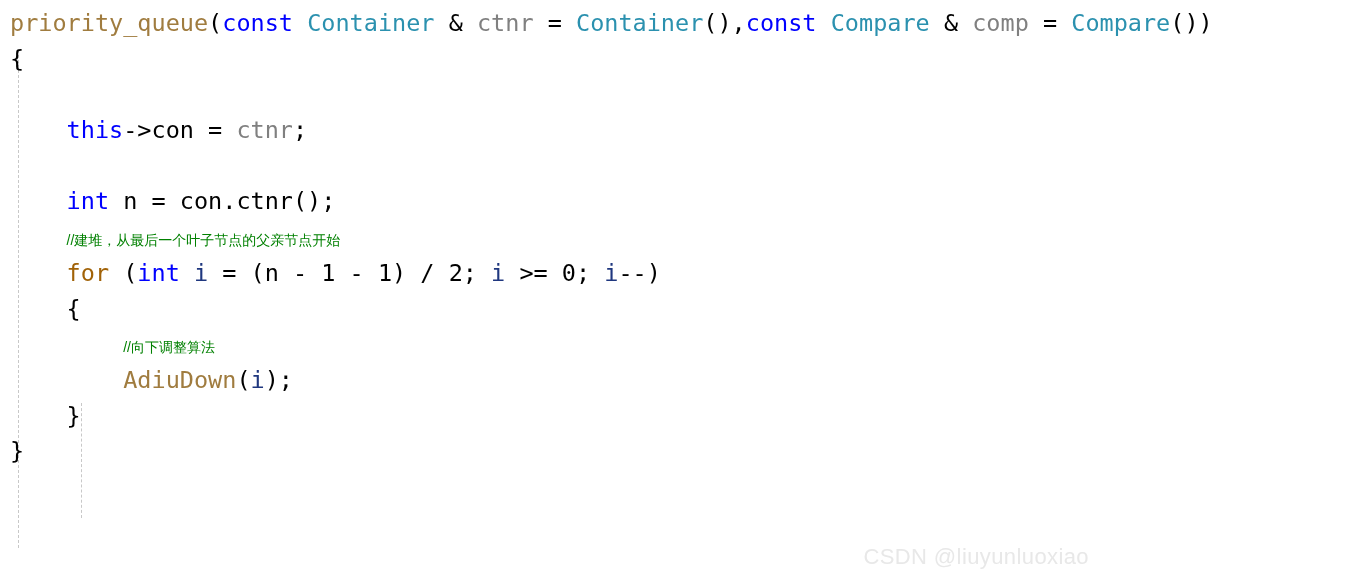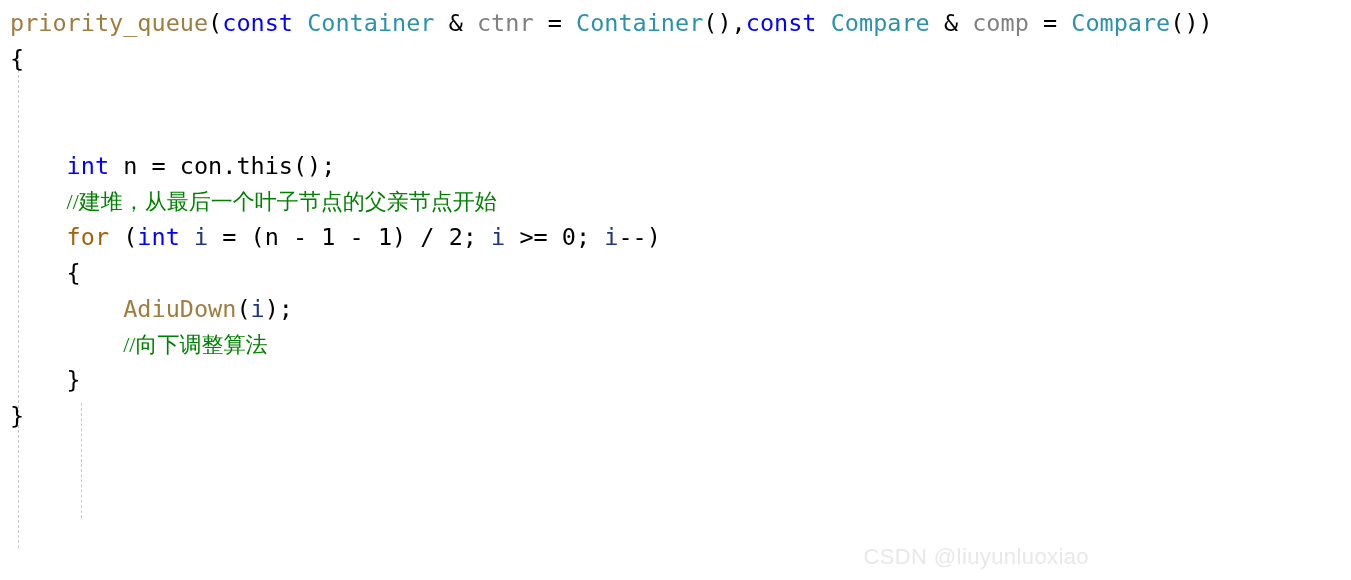--- a/index.html
+++ b/index.html
@@ -94,6 +94,7 @@
       <div class="code-line"><span class="seg t-func">priority_queue</span><span class="seg t-plain">(</span><span class="seg t-keyword">const</span><span class="seg t-plain"> </span><span class="seg t-type">Container</span><span class="seg t-plain"> &amp; </span><span class="seg t-param">ctnr</span><span class="seg t-plain"> = </span><span class="seg t-type">Container</span><span class="seg t-plain">(),</span><span class="seg t-keyword">const</span><span class="seg t-plain"> </span><span class="seg t-type">Compare</span><span class="seg t-plain"> &amp; </span><span class="seg t-param">comp</span><span class="seg t-plain"> = </span><span class="seg t-type">Compare</span><span class="seg t-plain">())</span></div>
       <div class="code-line"><span class="seg t-plain">{</span></div>
       <div class="code-line"><span class="seg t-plain"> </span></div>
+      <div class="code-line"><span class="seg t-plain">    </span><span class="seg t-keyword">this</span><span class="seg t-plain">-&gt;con = </span><span class="seg t-param">ctnr</span><span class="seg t-plain">;</span></div>
       <div class="code-line"><span class="seg t-plain"> </span></div>
       <div class="code-line"><span class="seg t-plain">    </span><span class="seg t-keyword">int</span><span class="seg t-plain"> n = con.this();</span></div>
       <div class="code-line"><span class="seg t-plain">    </span><span class="seg t-comment cjk">//建堆，从最后一个叶子节点的父亲节点开始</span></div>

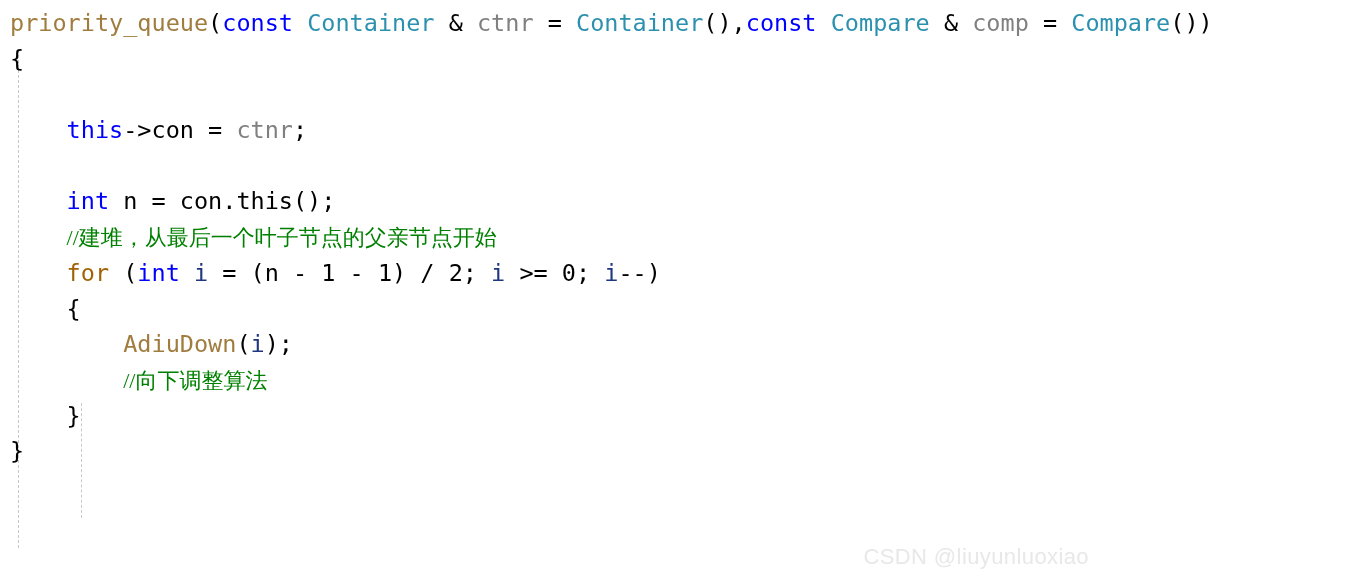--- a/index.html
+++ b/index.html
@@ -96,7 +96,7 @@
       <div class="code-line"><span class="seg t-plain"> </span></div>
       <div class="code-line"><span class="seg t-plain">    </span><span class="seg t-keyword">this</span><span class="seg t-plain">-&gt;con = </span><span class="seg t-param">ctnr</span><span class="seg t-plain">;</span></div>
       <div class="code-line"><span class="seg t-plain"> </span></div>
-      <div class="code-line"><span class="seg t-plain">    </span><span class="seg t-keyword">int</span><span class="seg t-plain"> n = con.this();</span></div>
+      <div class="code-line"><span class="seg t-plain">    </span><span class="seg t-keyword">int</span><span class="seg t-plain"> n = con.ctnr();</span></div>
       <div class="code-line"><span class="seg t-plain">    </span><span class="seg t-comment cjk">//建堆，从最后一个叶子节点的父亲节点开始</span></div>
       <div class="code-line"><span class="seg t-plain">    </span><span class="seg t-control">for</span><span class="seg t-plain"> (</span><span class="seg t-keyword">int</span><span class="seg t-plain"> </span><span class="seg t-local">i</span><span class="seg t-plain"> = (n - 1 - 1) / 2; </span><span class="seg t-local">i</span><span class="seg t-plain"> &gt;= 0; </span><span class="seg t-local">i</span><span class="seg t-plain">--)</span></div>
       <div class="code-line"><span class="seg t-plain">    {</span></div>

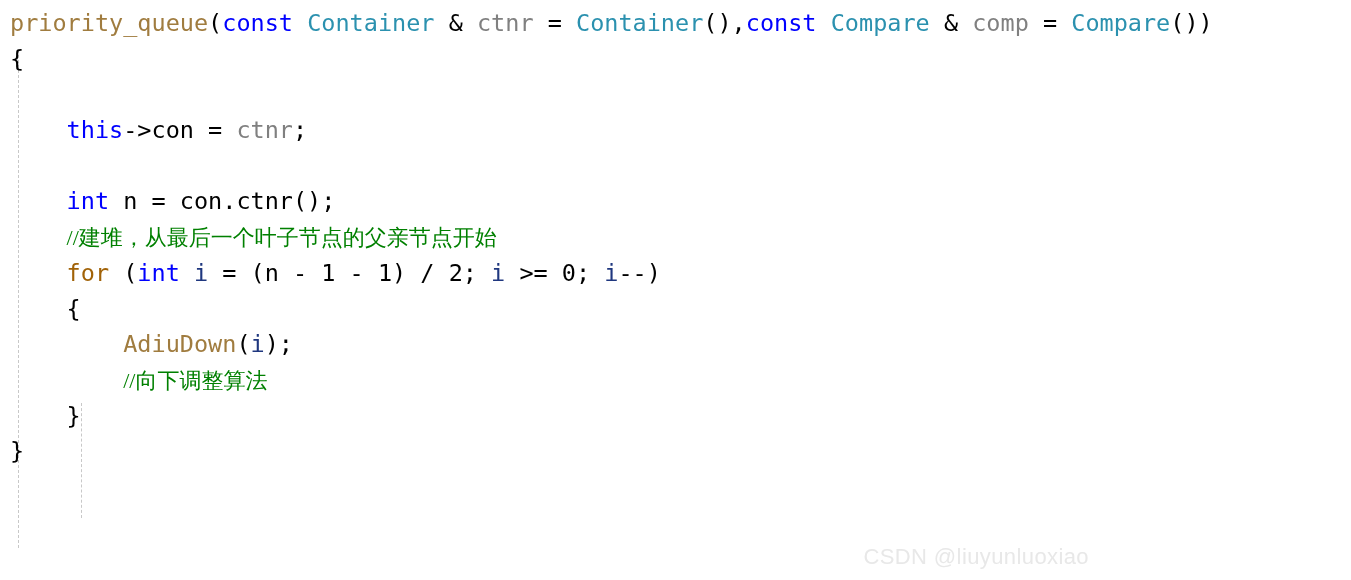--- a/index.html
+++ b/index.html
@@ -66,8 +66,8 @@
 
   
   .cjk {
-    font-family: Liberation Serif, serif;
-    font-size: 22px;
+    font-family: Liberation Sans, sans-serif;
+    font-size: 14px;
   }
 
   

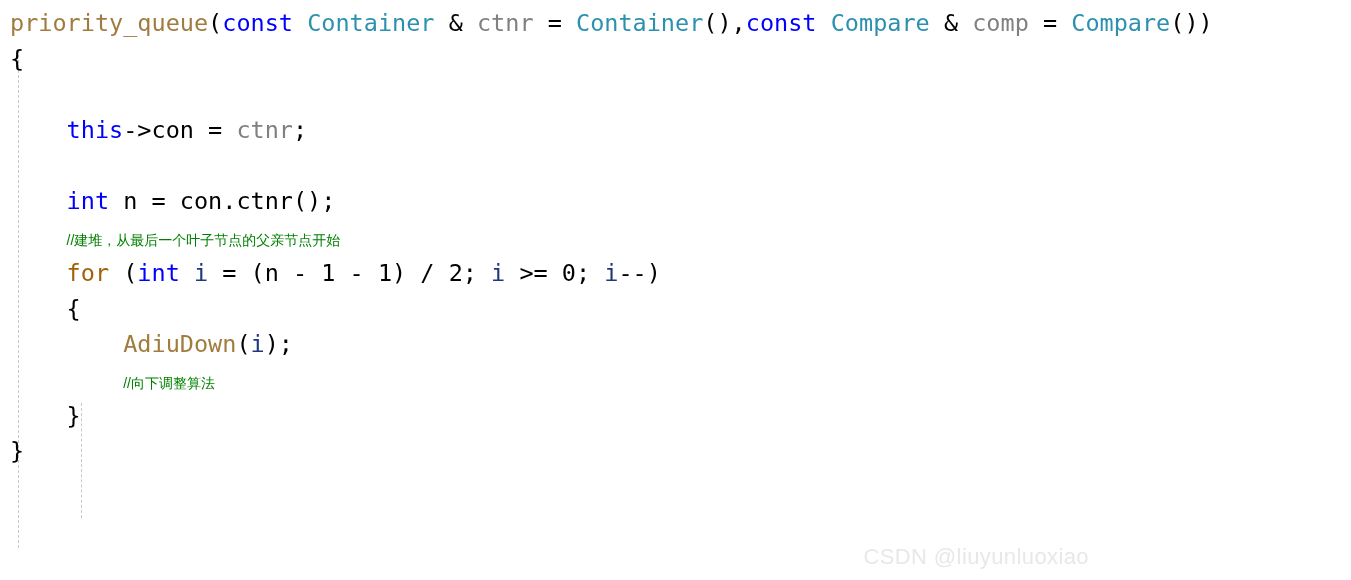--- a/index.html
+++ b/index.html
@@ -100,8 +100,8 @@
       <div class="code-line"><span class="seg t-plain">    </span><span class="seg t-comment cjk">//建堆，从最后一个叶子节点的父亲节点开始</span></div>
       <div class="code-line"><span class="seg t-plain">    </span><span class="seg t-control">for</span><span class="seg t-plain"> (</span><span class="seg t-keyword">int</span><span class="seg t-plain"> </span><span class="seg t-local">i</span><span class="seg t-plain"> = (n - 1 - 1) / 2; </span><span class="seg t-local">i</span><span class="seg t-plain"> &gt;= 0; </span><span class="seg t-local">i</span><span class="seg t-plain">--)</span></div>
       <div class="code-line"><span class="seg t-plain">    {</span></div>
+      <div class="code-line"><span class="seg t-plain">        </span><span class="seg t-comment cjk">//向下调整算法</span></div>
       <div class="code-line"><span class="seg t-plain">        </span><span class="seg t-func">AdiuDown</span><span class="seg t-plain">(</span><span class="seg t-local">i</span><span class="seg t-plain">);</span></div>
-      <div class="code-line"><span class="seg t-plain">        </span><span class="seg t-comment cjk">//向下调整算法</span></div>
       <div class="code-line"><span class="seg t-plain">    }</span></div>
       <div class="code-line"><span class="seg t-plain">}</span></div>
     </div>

